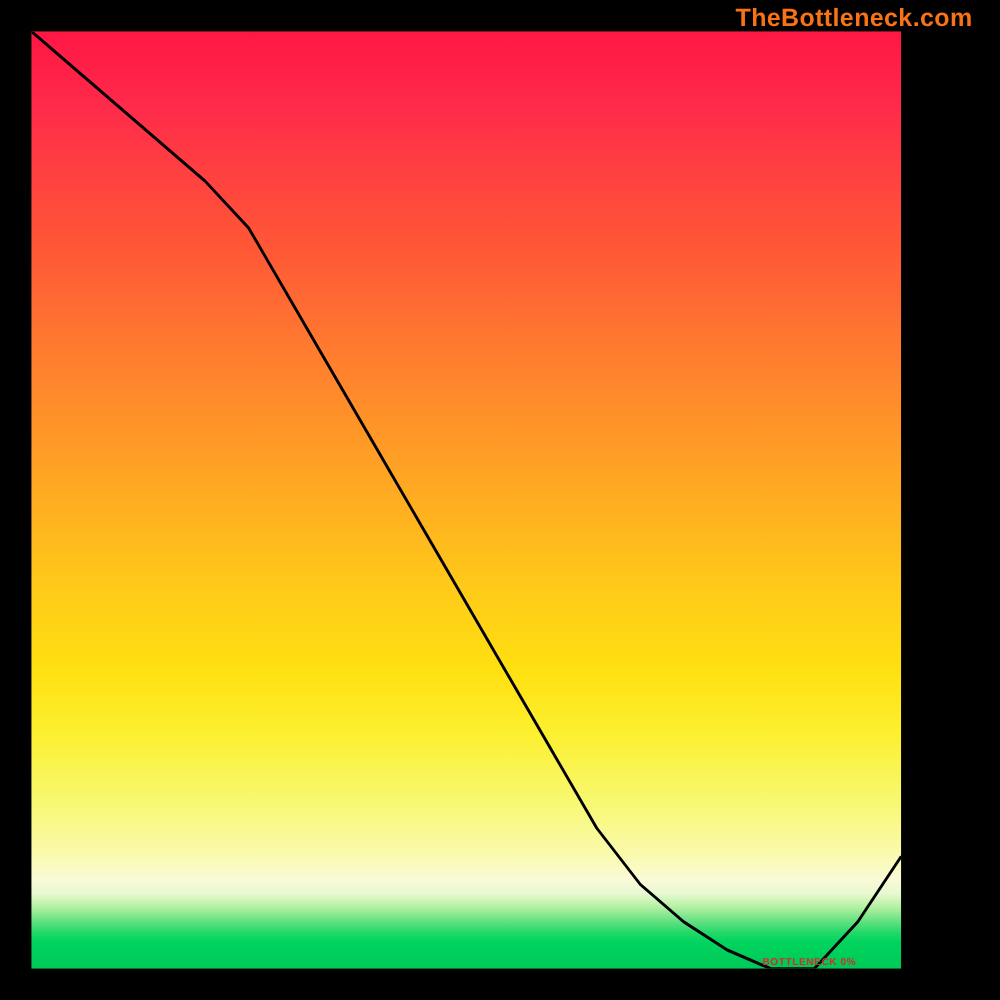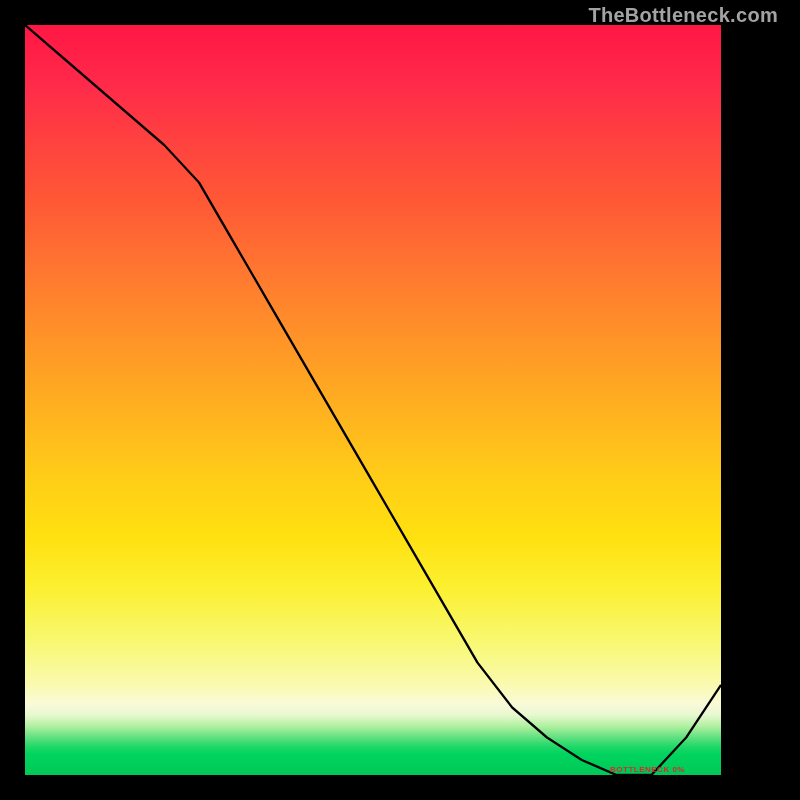--- a/index.html
+++ b/index.html
@@ -15,7 +15,7 @@
     position: absolute;
     top: 4px;
     right: 22px;
-    color: #a3a3a3;
+    color: #f97316;
     font-size: 20px;
     font-weight: 600;
     letter-spacing: 0.3px;

